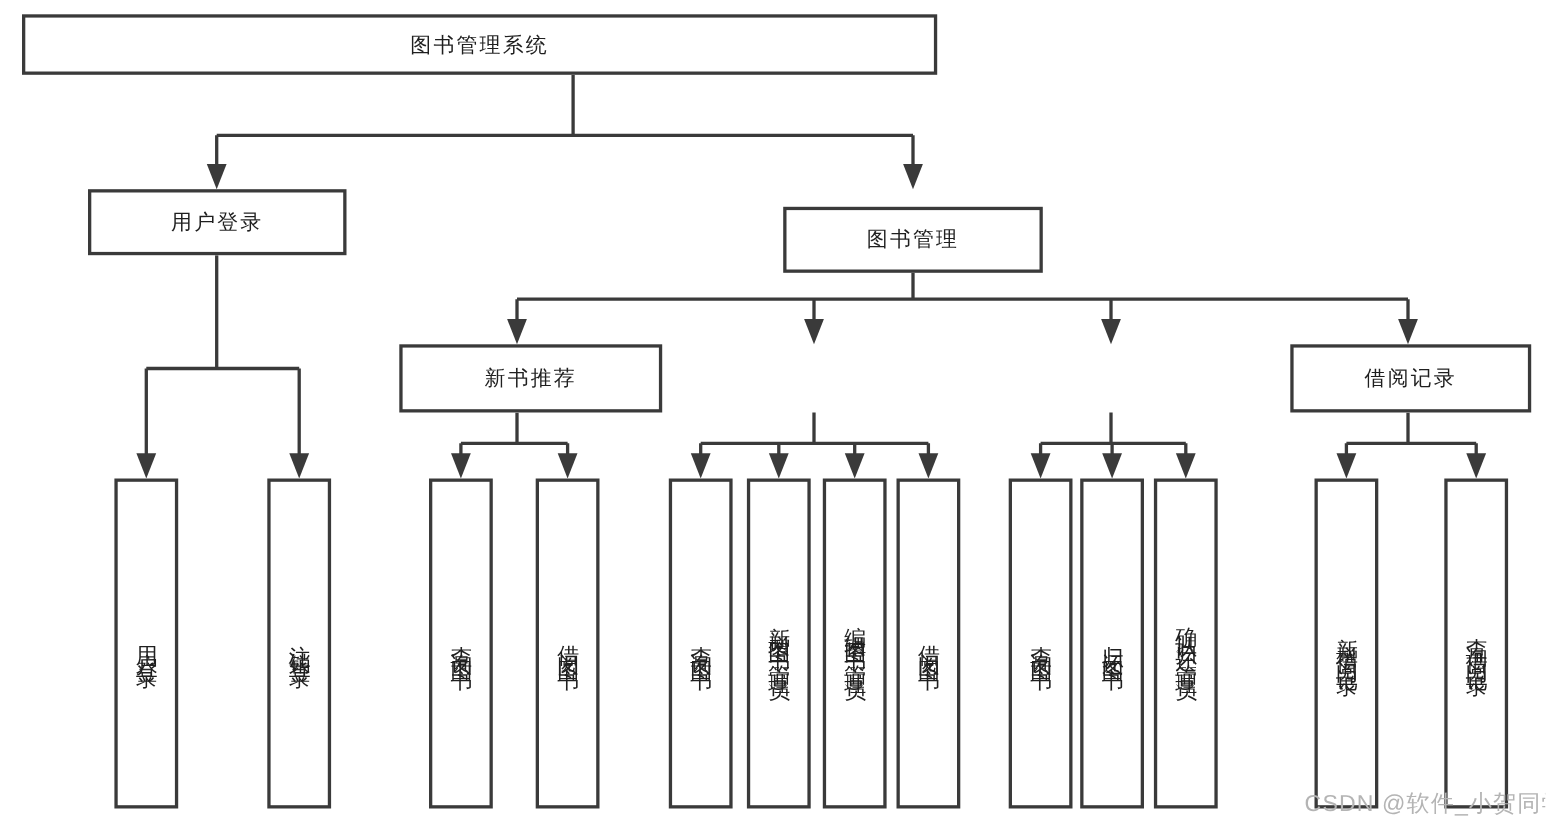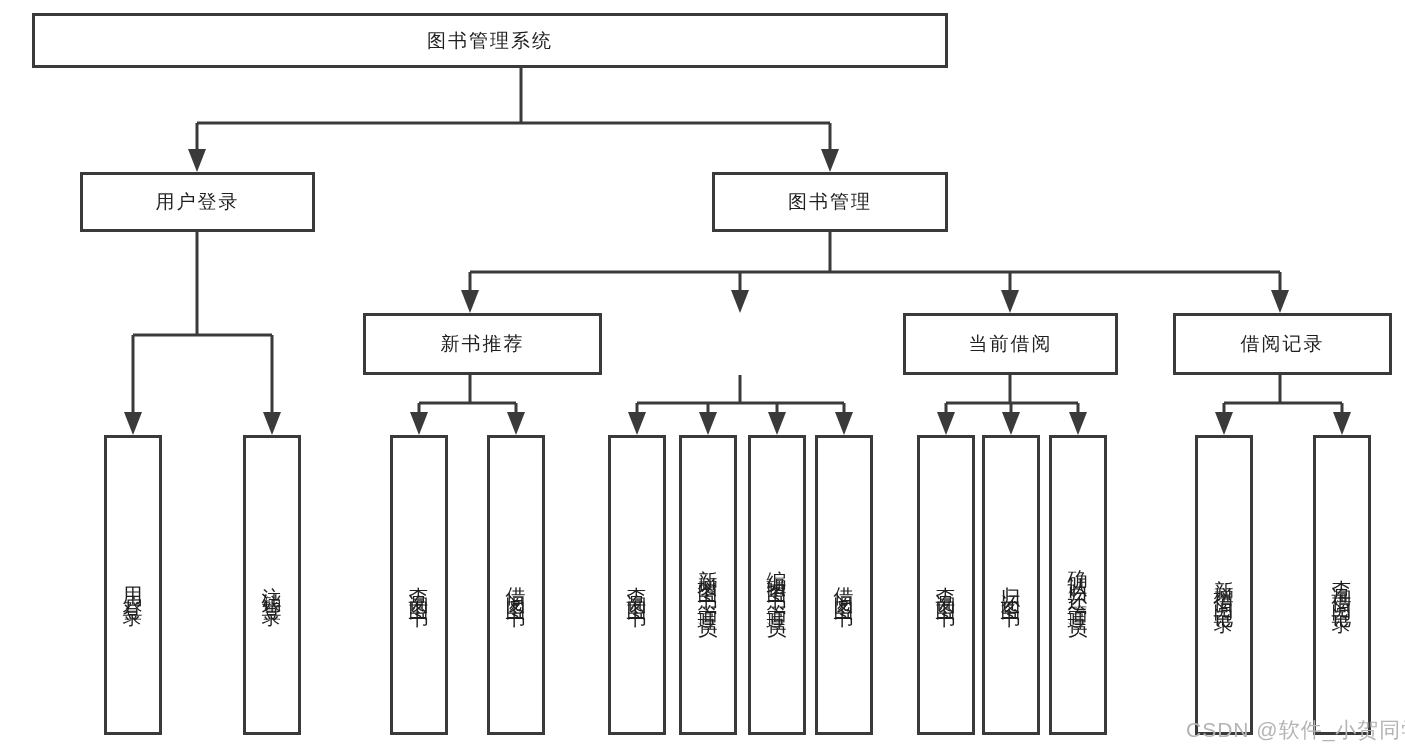--- a/index.html
+++ b/index.html
@@ -115,7 +115,7 @@
     <polygon points="1333,412 1351,412 1342,435"></polygon>
   </svg>
 
-  <div class="hbox" style="left:20px; top:13px; width:916px; height:55px;margin-left:12px;">图书管理系统</div>
+  <div class="hbox" style="left:20px; top:13px; width:832px; height:55px;">图书管理系统</div>
 
   <div class="hbox" style="left:80px; top:172px; width:235px; height:60px;">用户登录</div>
   <div class="hbox" style="left:712px; top:172px; width:236px; height:60px;">图书管理</div>

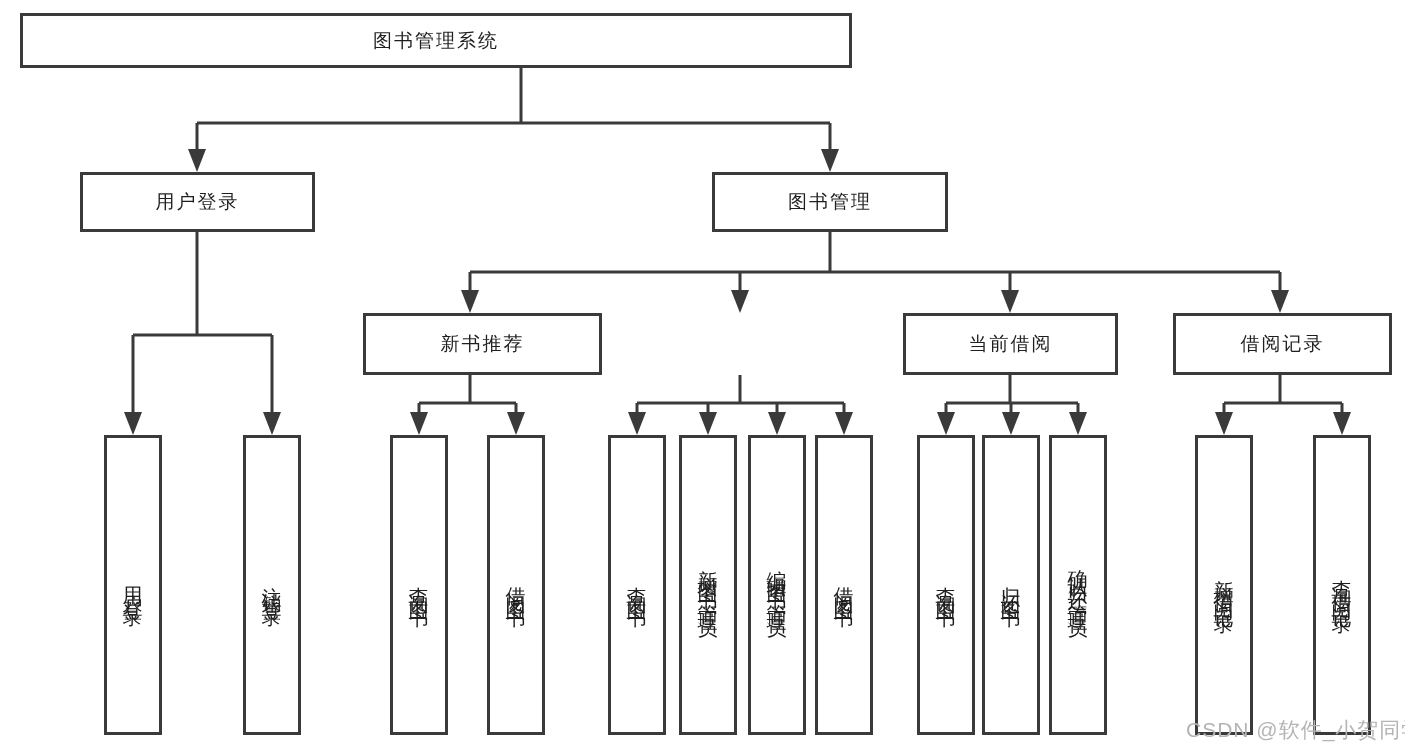--- a/index.html
+++ b/index.html
@@ -118,7 +118,7 @@
   <div class="hbox" style="left:20px; top:13px; width:832px; height:55px;">图书管理系统</div>
 
   <div class="hbox" style="left:80px; top:172px; width:235px; height:60px;">用户登录</div>
-  <div class="hbox" style="left:712px; top:172px; width:236px; height:60px;">图书管理</div>
+  <div class="hbox" style="left:712px; top:188px; width:236px; height:60px;">图书管理</div>
 
   <div class="hbox" style="left:363px; top:313px; width:239px; height:62px;">新书推荐</div>
   <div class="hbox" style="left:903px; top:313px; width:215px; height:62px;">当前借阅</div>

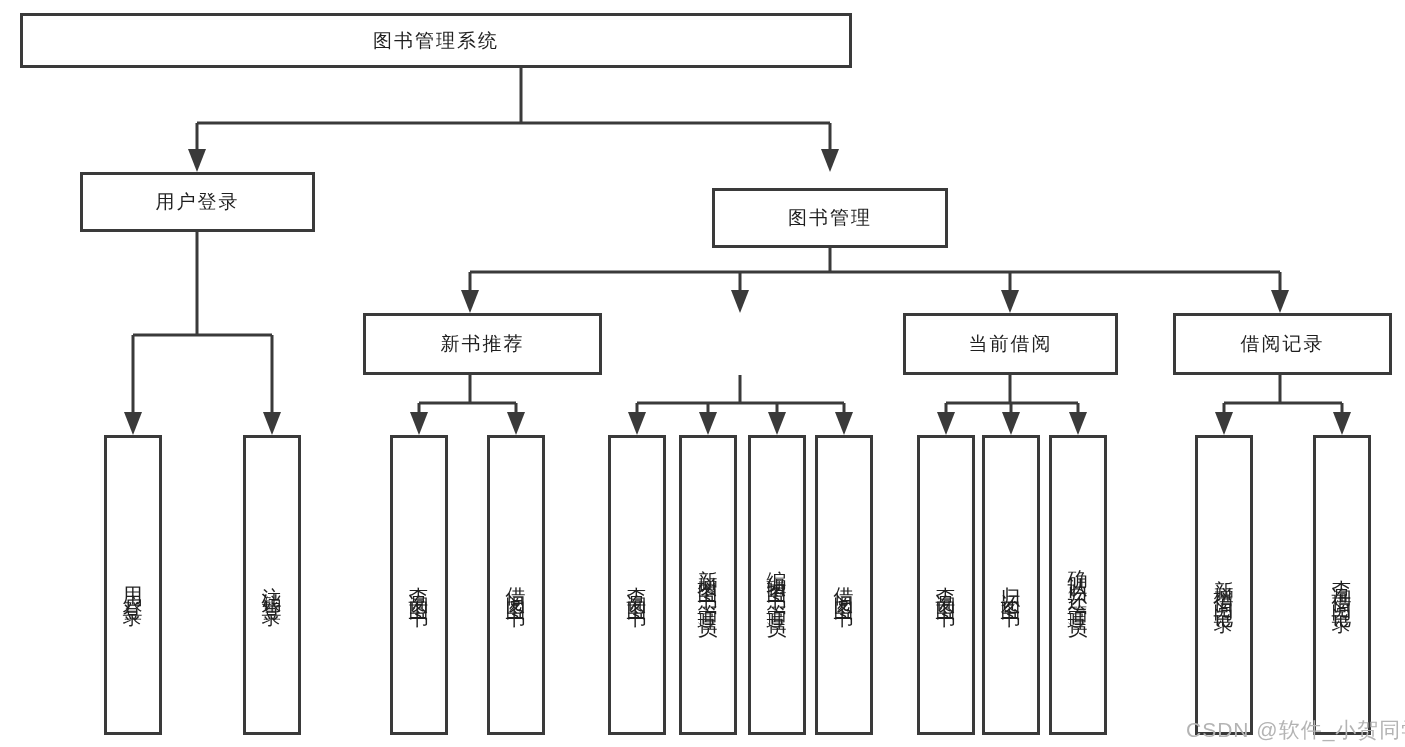--- a/index.html
+++ b/index.html
@@ -121,7 +121,6 @@
   <div class="hbox" style="left:712px; top:188px; width:236px; height:60px;">图书管理</div>
 
   <div class="hbox" style="left:363px; top:313px; width:239px; height:62px;">新书推荐</div>
-  <div class="hbox" style="left:903px; top:313px; width:215px; height:62px;">当前借阅</div>
   <div class="hbox" style="left:1173px; top:313px; width:219px; height:62px;">借阅记录</div>
 
   <div class="vbox" style="left:104px;">用户登录</div>

